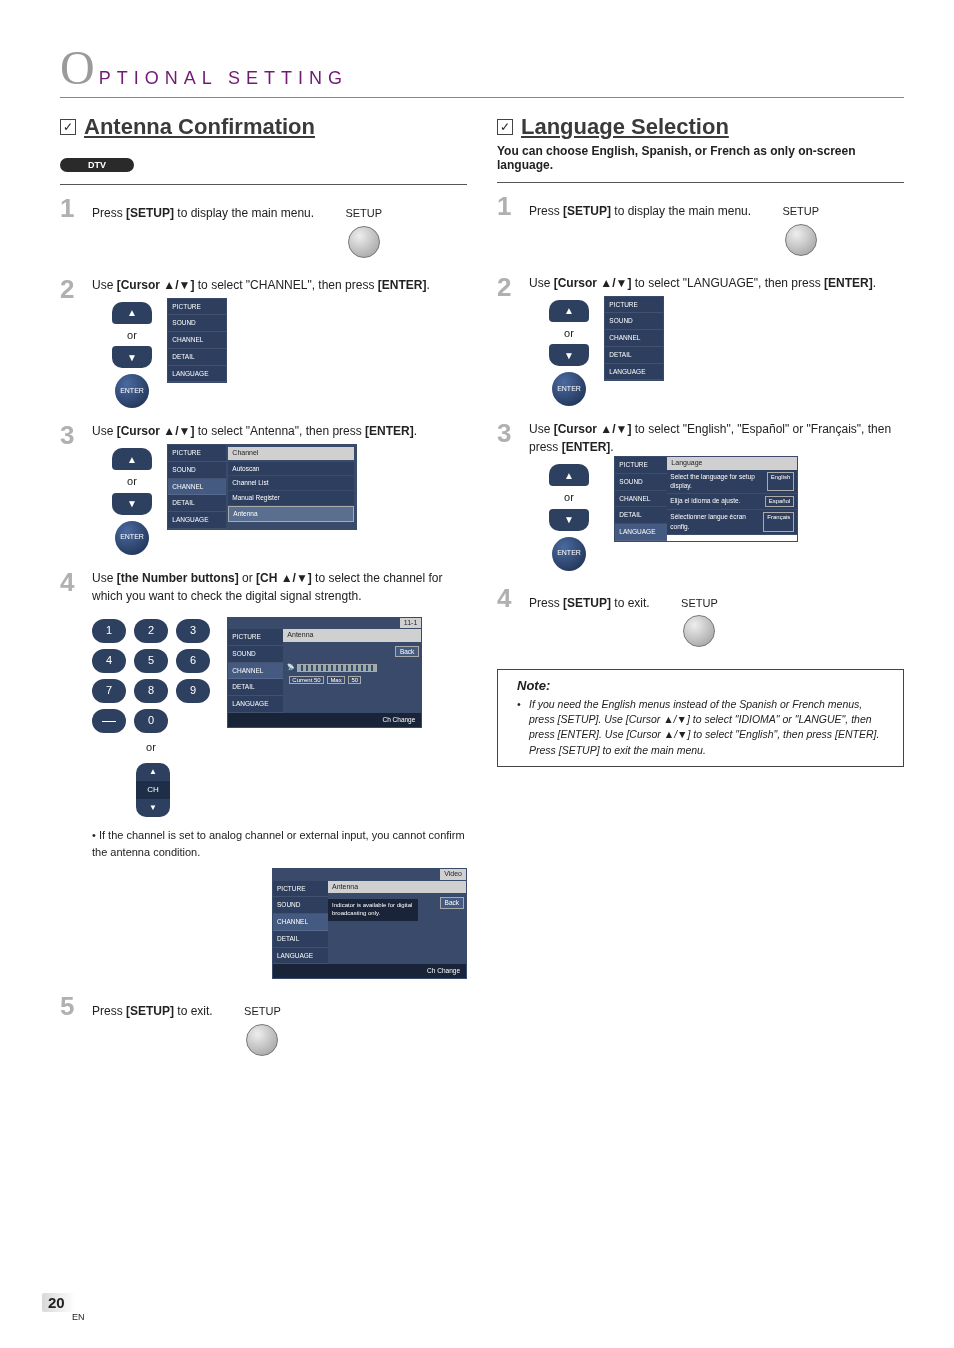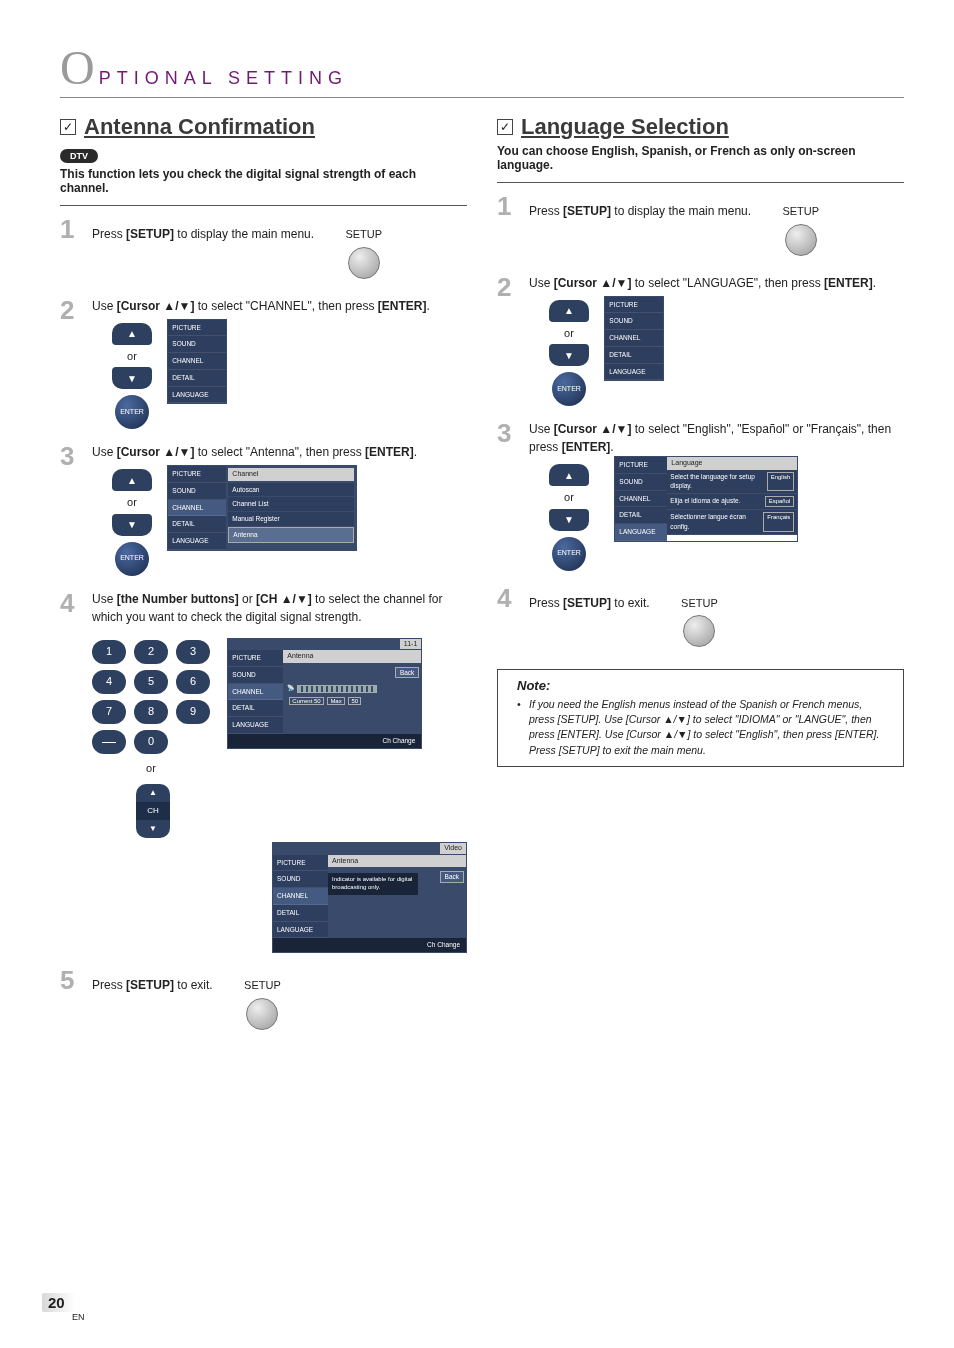--- a/index.html
+++ b/index.html
@@ -14,7 +14,7 @@
   .sect-title-row { display: flex; align-items: center; gap: 8px; margin-bottom: 4px; }
   .chk { width: 16px; height: 16px; border: 1.5px solid #444; display: inline-flex; align-items: center; justify-content: center; font-size: 12px; }
   .sect-title { font-size: 22px; font-weight: 700; color: #3a3a3a; text-decoration: underline; }
-  .dtv-pill { display: inline-block; background: #2a2a2a; color: #fff; font-size: 9px; padding: 2px 10px; border-radius: 8px; margin: 5px 0 4px 0; font-weight: 700; }
+  .dtv-pill { display: inline-block; background: #2a2a2a; color: #fff; font-size: 9px; padding: 2px 28px; border-radius: 8px; margin: 14px 0 4px 0; font-weight: 700; }
   .intro { font-size: 12px; font-weight: 700; margin-bottom: 10px; }
   .step-rule { border: none; border-top: 1px solid #555; margin: 8px 0 10px 0; }
   .step { display: flex; gap: 12px; margin-bottom: 14px; }

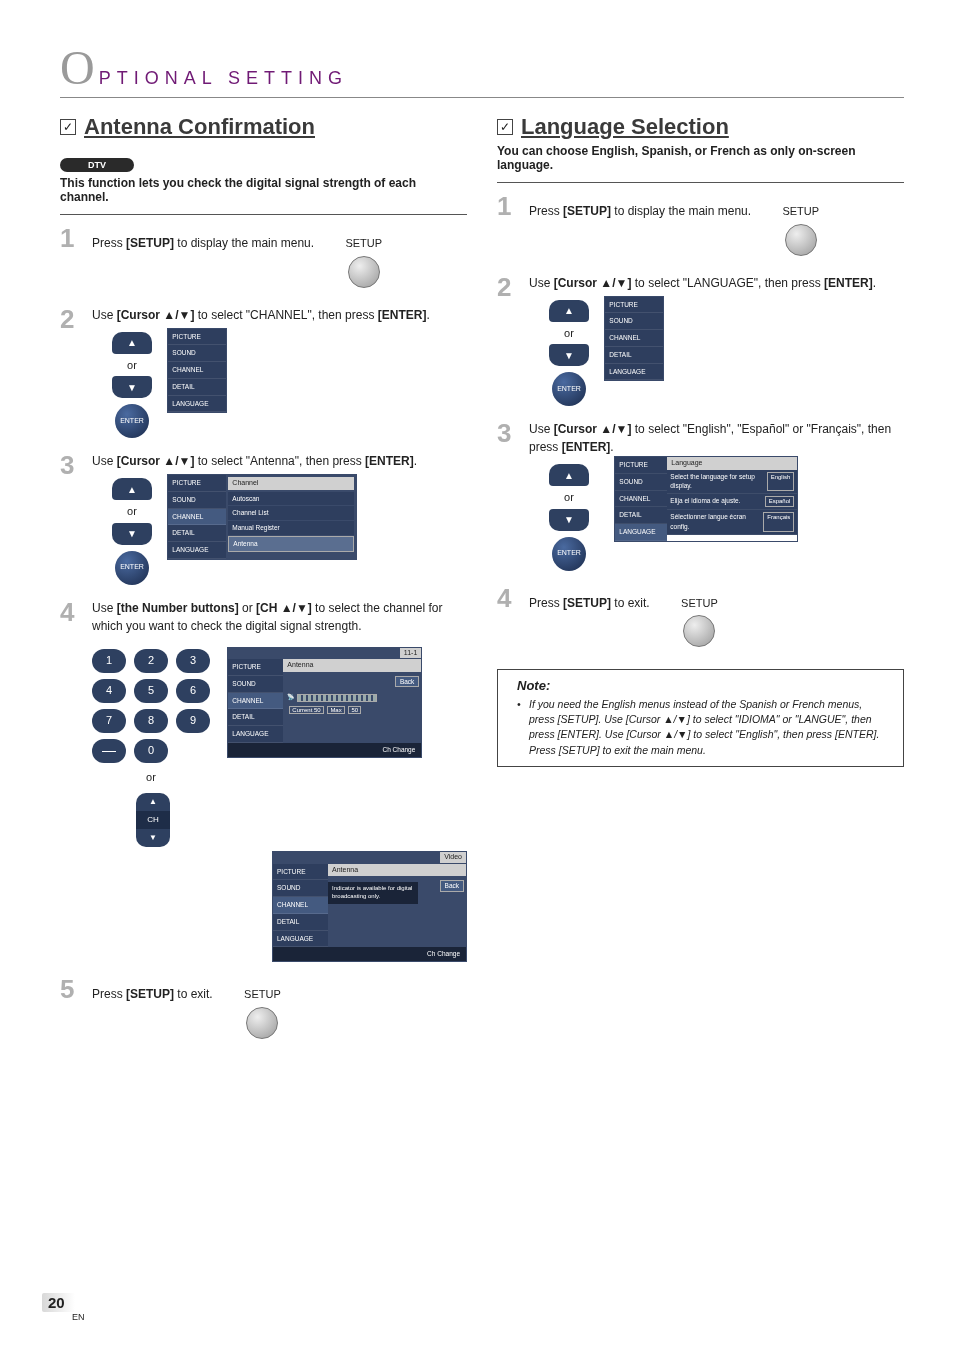--- a/index.html
+++ b/index.html
@@ -97,7 +97,6 @@
         <span class="sect-title">Antenna Confirmation</span>
       </div>
       <span class="dtv-pill">DTV</span>
-      <div class="intro">This function lets you check the digital signal strength of each channel.</div>
       <hr class="step-rule">
 
       

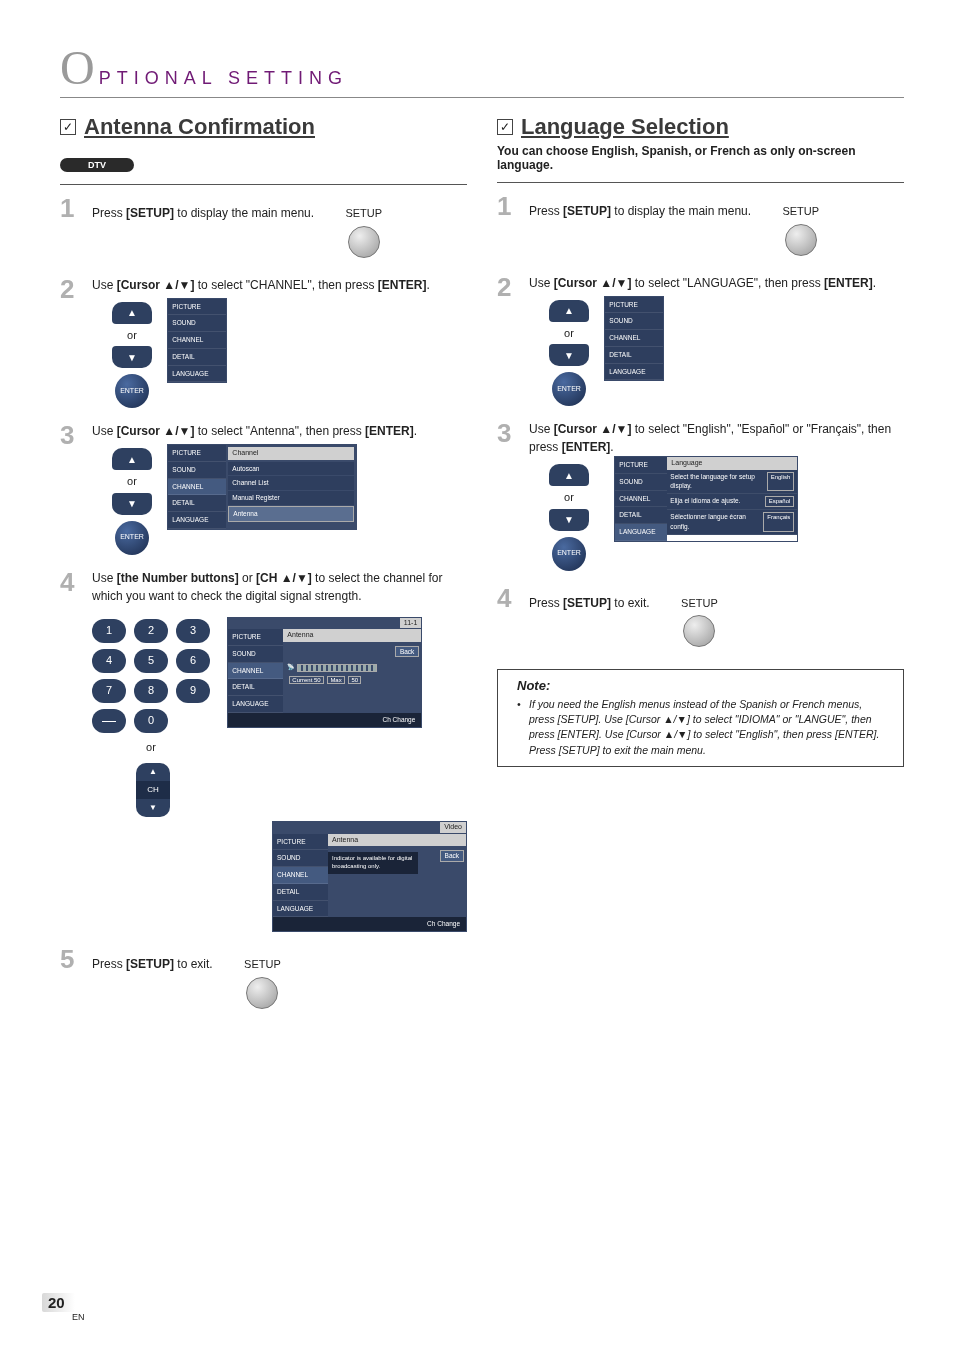--- a/index.html
+++ b/index.html
@@ -229,6 +229,7 @@
             </div>
           </div>
 
+          <div class="bullet-note" style="margin-left:0;">If the channel is set to analog channel or external input, you cannot confirm the antenna condition.</div>
 
           <div style="text-align:right;">
             <div class="osd-wide" style="text-align:left;">

